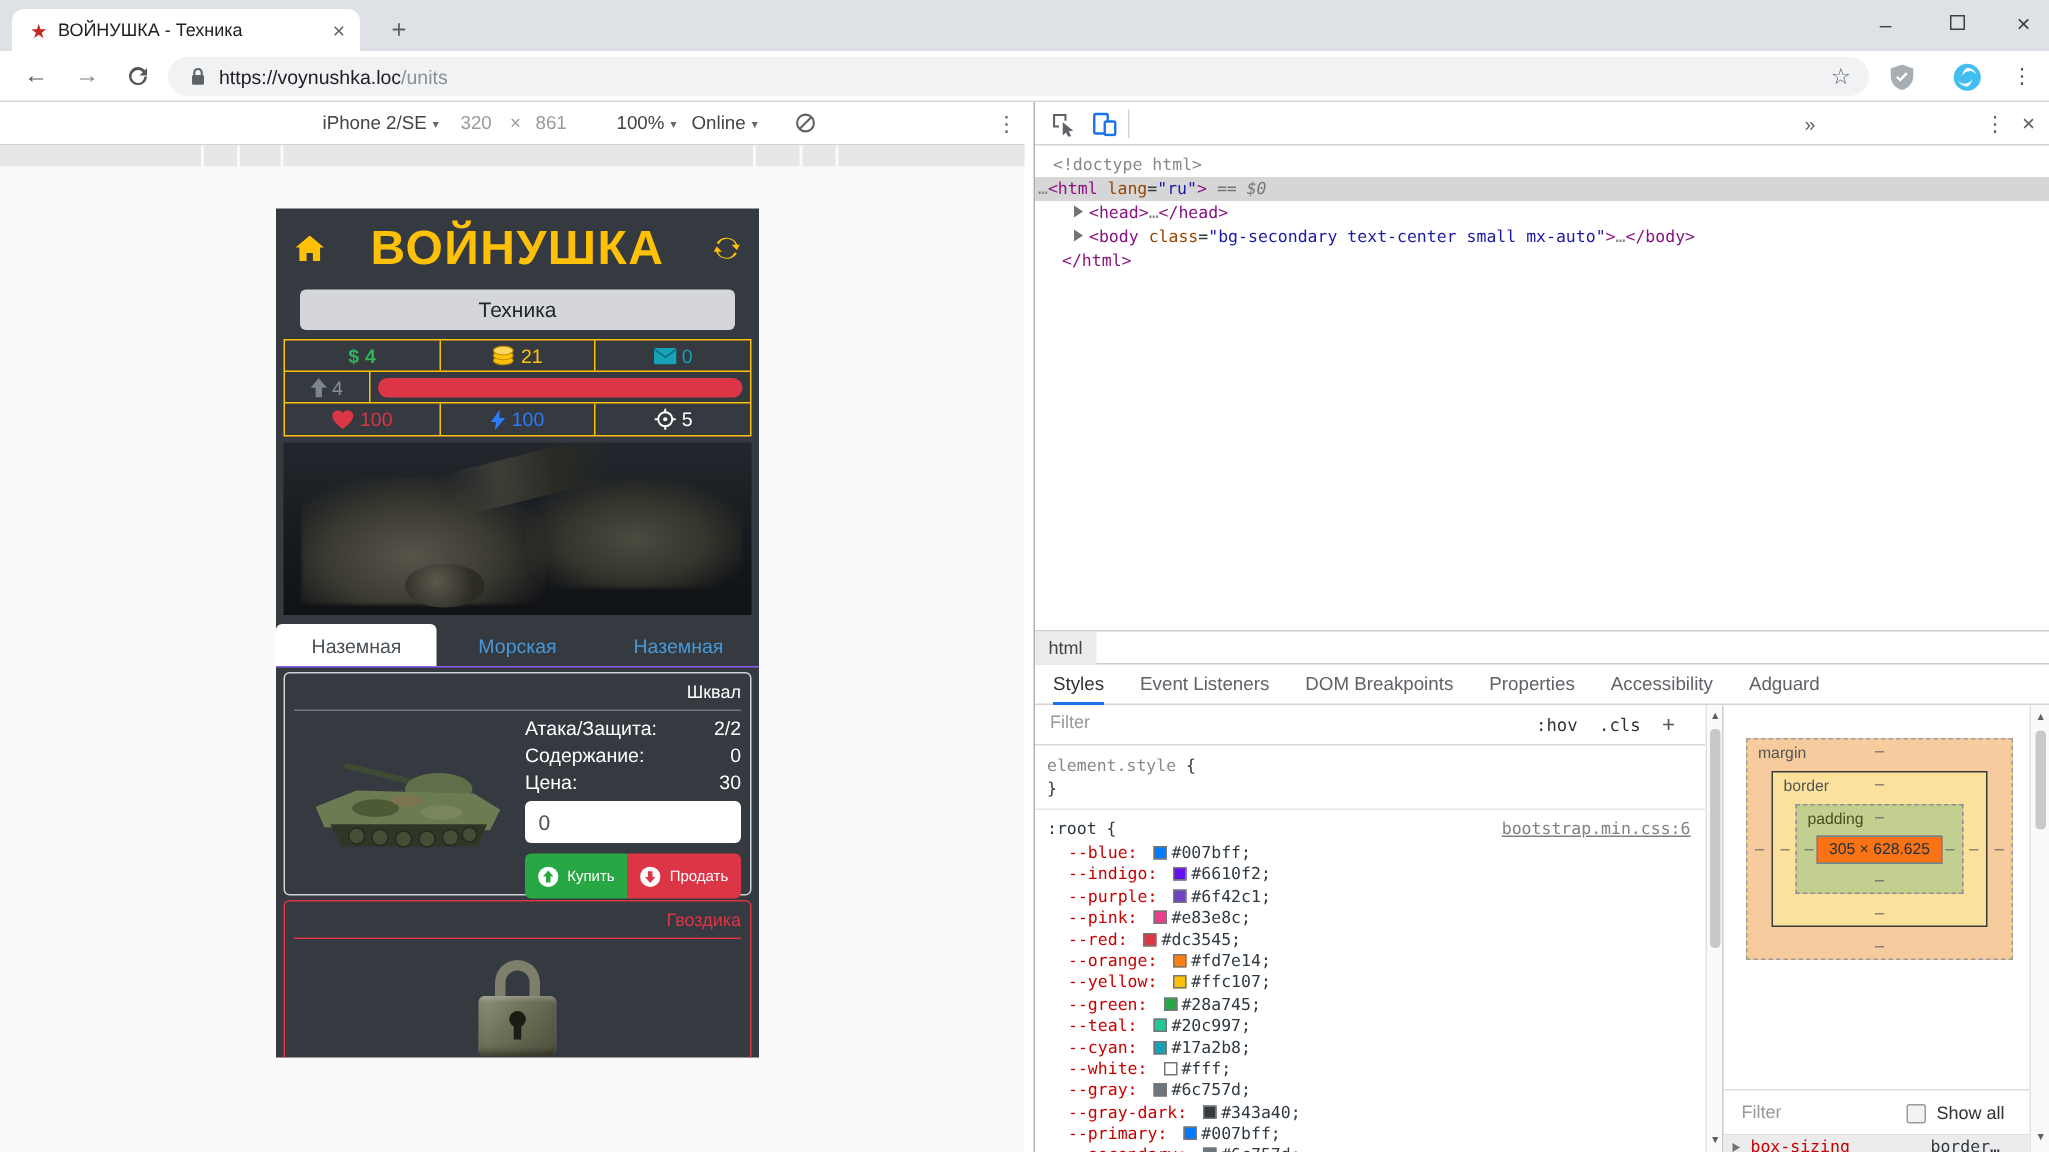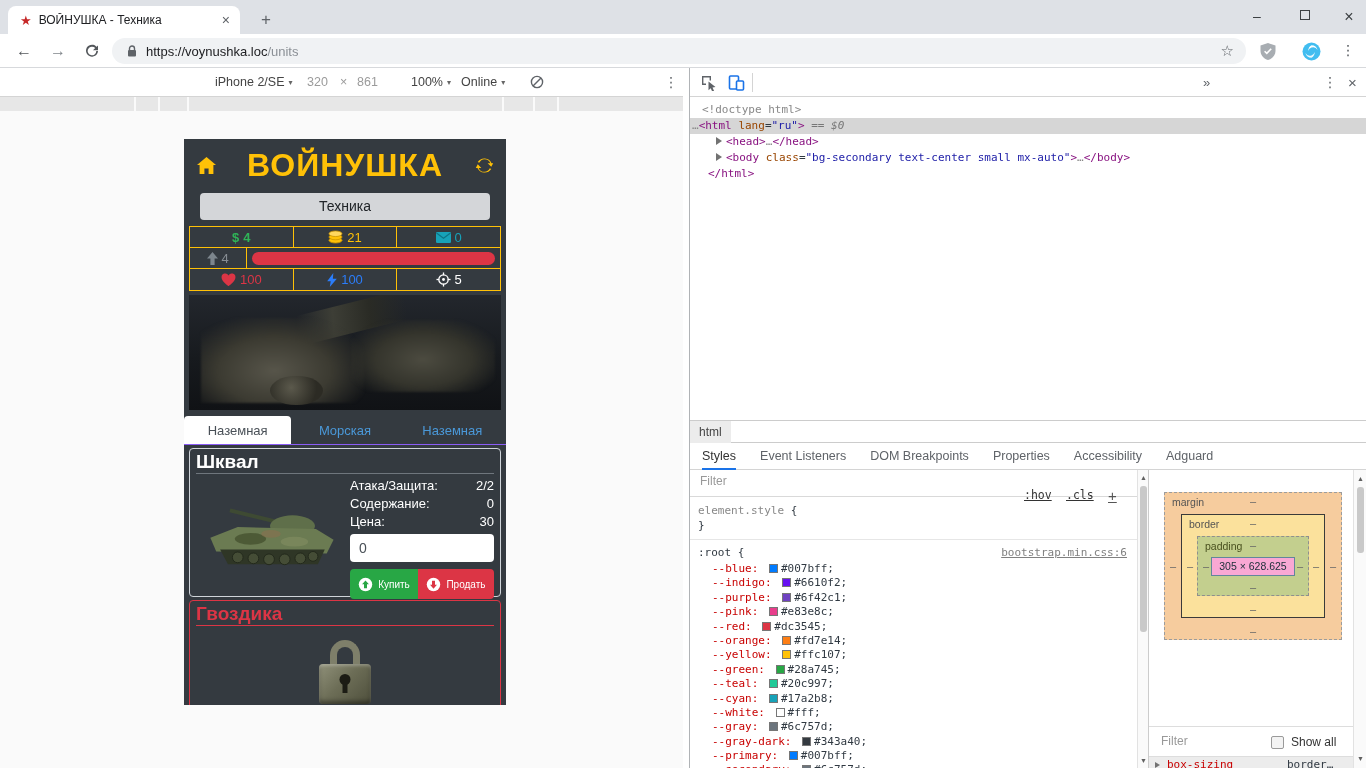--- a/index.html
+++ b/index.html
@@ -66,7 +66,7 @@
   .gtab { flex:1; text-align:center; line-height:29px; font-size:13px; color:#4a98d8; }
   .gtab.active { background:#fff; color:#495057; border-radius:4px 4px 0 0; }
   #card { margin:3px 5px 0; border:1px solid #cfd4d9; border-radius:4px; padding:3px 6px 0; height:149px; }
-  .ctitle { text-align:left; font-size:19px; font-weight:700; height:19px; line-height:19px; }
+  .ctitle { text-align:right; font-size:12px; font-weight:400; height:19px; line-height:19px; }
   .chr { border-top:1px solid #6f767d; margin:2px 0 3px; }
   #cbody { display:flex; }
   #tankwrap { width:150px; padding-top:8px; }

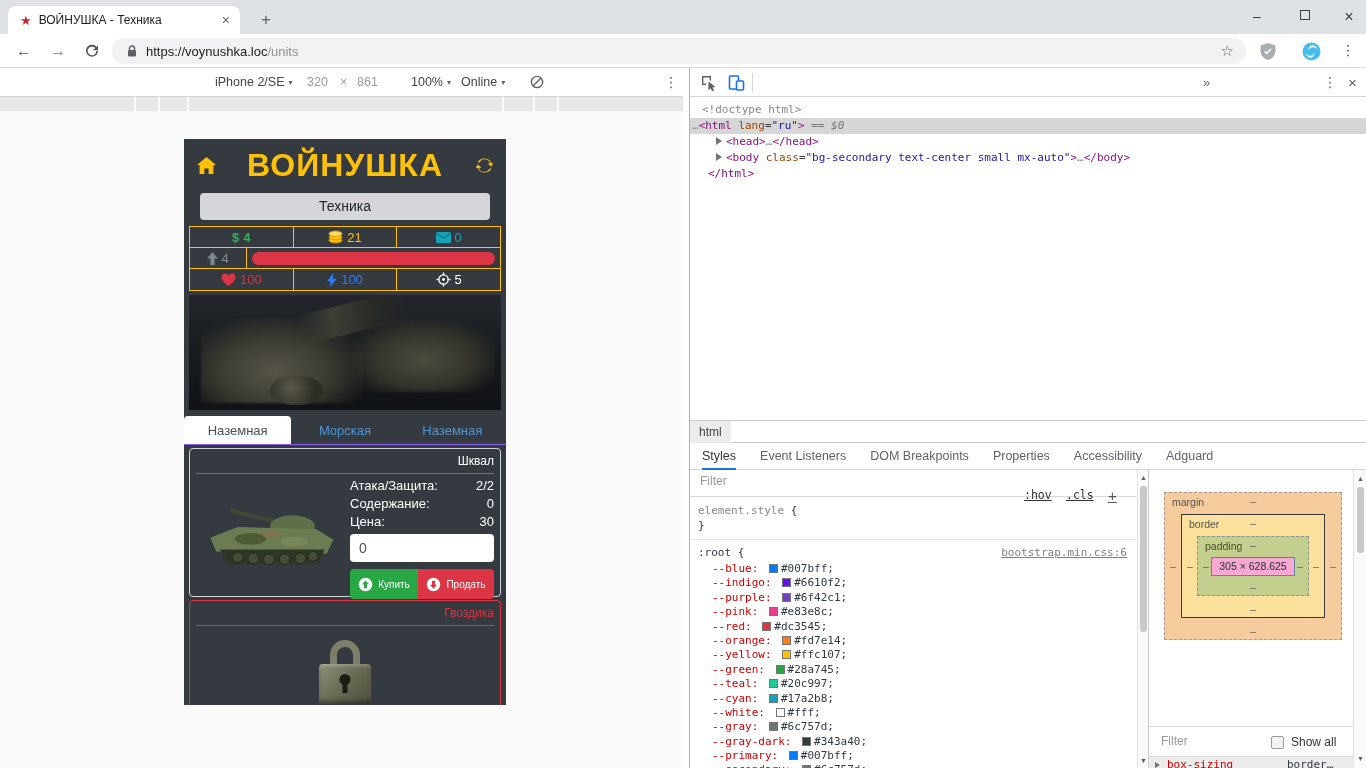--- a/index.html
+++ b/index.html
@@ -116,7 +116,7 @@
   #sfilter-row { position:relative; height:27px; border-bottom:1px solid #d9d9d9; }
   #sfilter { position:absolute; left:10px; top:4px; width:290px; border:none; outline:none; font-size:12px; font-family:"Liberation Sans",sans-serif; color:#333; background:transparent; }
   #sfilter::placeholder { color:#999; }
-  .pseudo { position:absolute; top:12px; height:27px; line-height:27px; font-size:11.5px; color:#333; font-family:"DejaVu Sans Mono",monospace;text-decoration:underline; }
+  .pseudo { position:absolute; top:0; height:27px; line-height:27px; font-size:11.5px; color:#333; font-family:"DejaVu Sans Mono",monospace; }
   #sstyles { font-family:"DejaVu Sans Mono",monospace; font-size:11px; color:#303942; }
   .es-block { padding:6px 8px 0; line-height:15px; }
   .sepline { border-top:1px solid #e6e6e6; margin:6px 0 5px; }

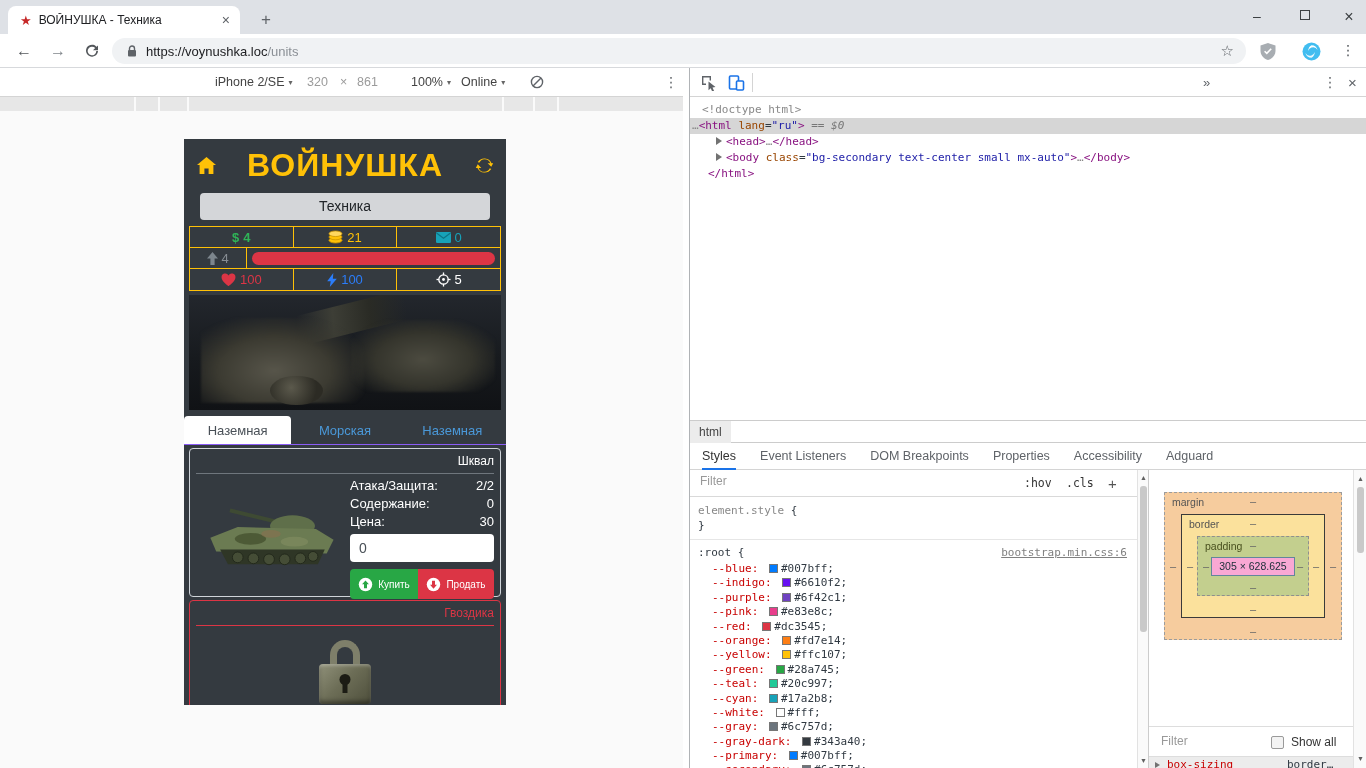--- a/index.html
+++ b/index.html
@@ -143,7 +143,7 @@
   #bm-margin { position:absolute; left:15px; top:22px; width:178px; height:148px; background:#f6cc9e; border:1px dashed #9c9c9c; padding:21px 16px; }
   #bm-border { width:100%; height:100%; background:#fbe19c; border:1px solid #3a3a3a; padding:21px 15px; }
   #bm-padding { width:100%; height:100%; background:#c3cf8e; border:1px dashed #8f8f8f; padding:20px 13px; }
-  #bm-content { width:100%; height:19px; background:#f9a8d4; border:1px solid #62869c; text-align:center; line-height:17px; color:#20313c; white-space:nowrap; }
+  #bm-content { width:100%; height:19px; background:#f97316; border:1px solid #62869c; text-align:center; line-height:17px; color:#20313c; white-space:nowrap; }
   #c-scroll { position:absolute; right:0; width:13px; top:0; bottom:0; }
   #c-filter-row { position:absolute; left:0; right:13px; top:256px; height:31px; border-top:1px solid #ddd; border-bottom:1px solid #ddd; }
   #cfilter { position:absolute; left:12px; top:7px; width:100px; border:none; outline:none; font-size:12px; font-family:"Liberation Sans",sans-serif; background:transparent; color:#333; }

